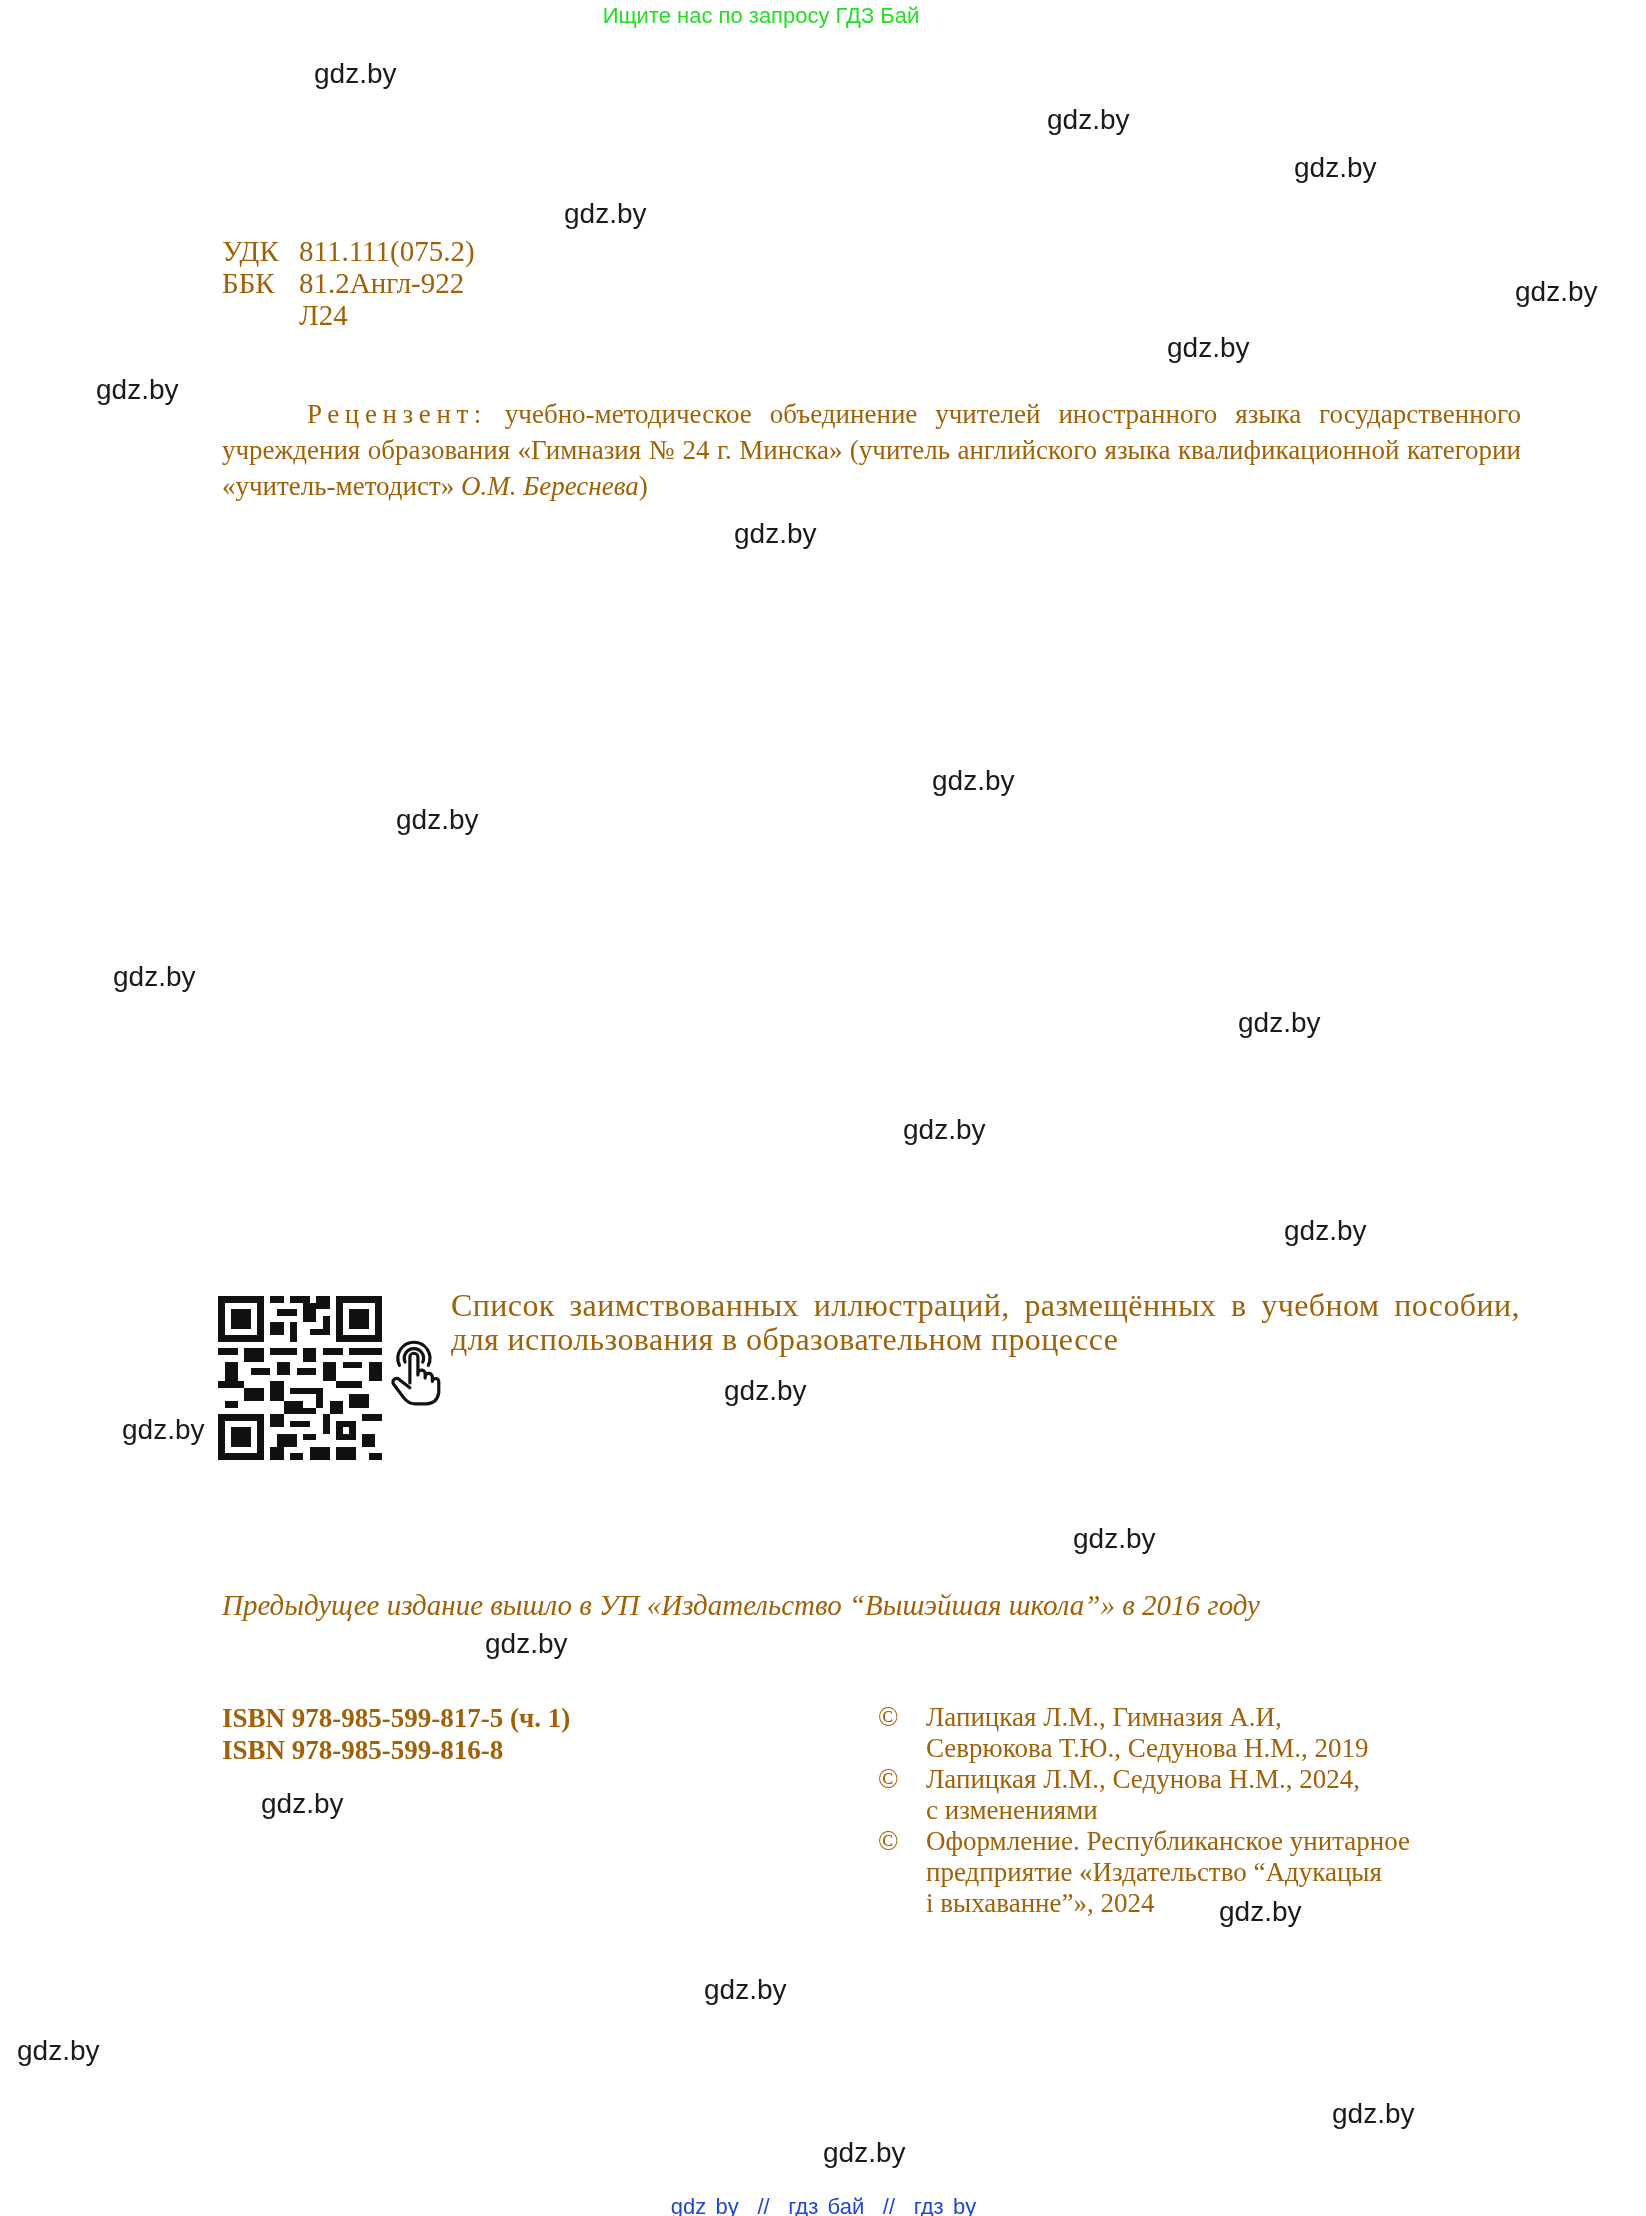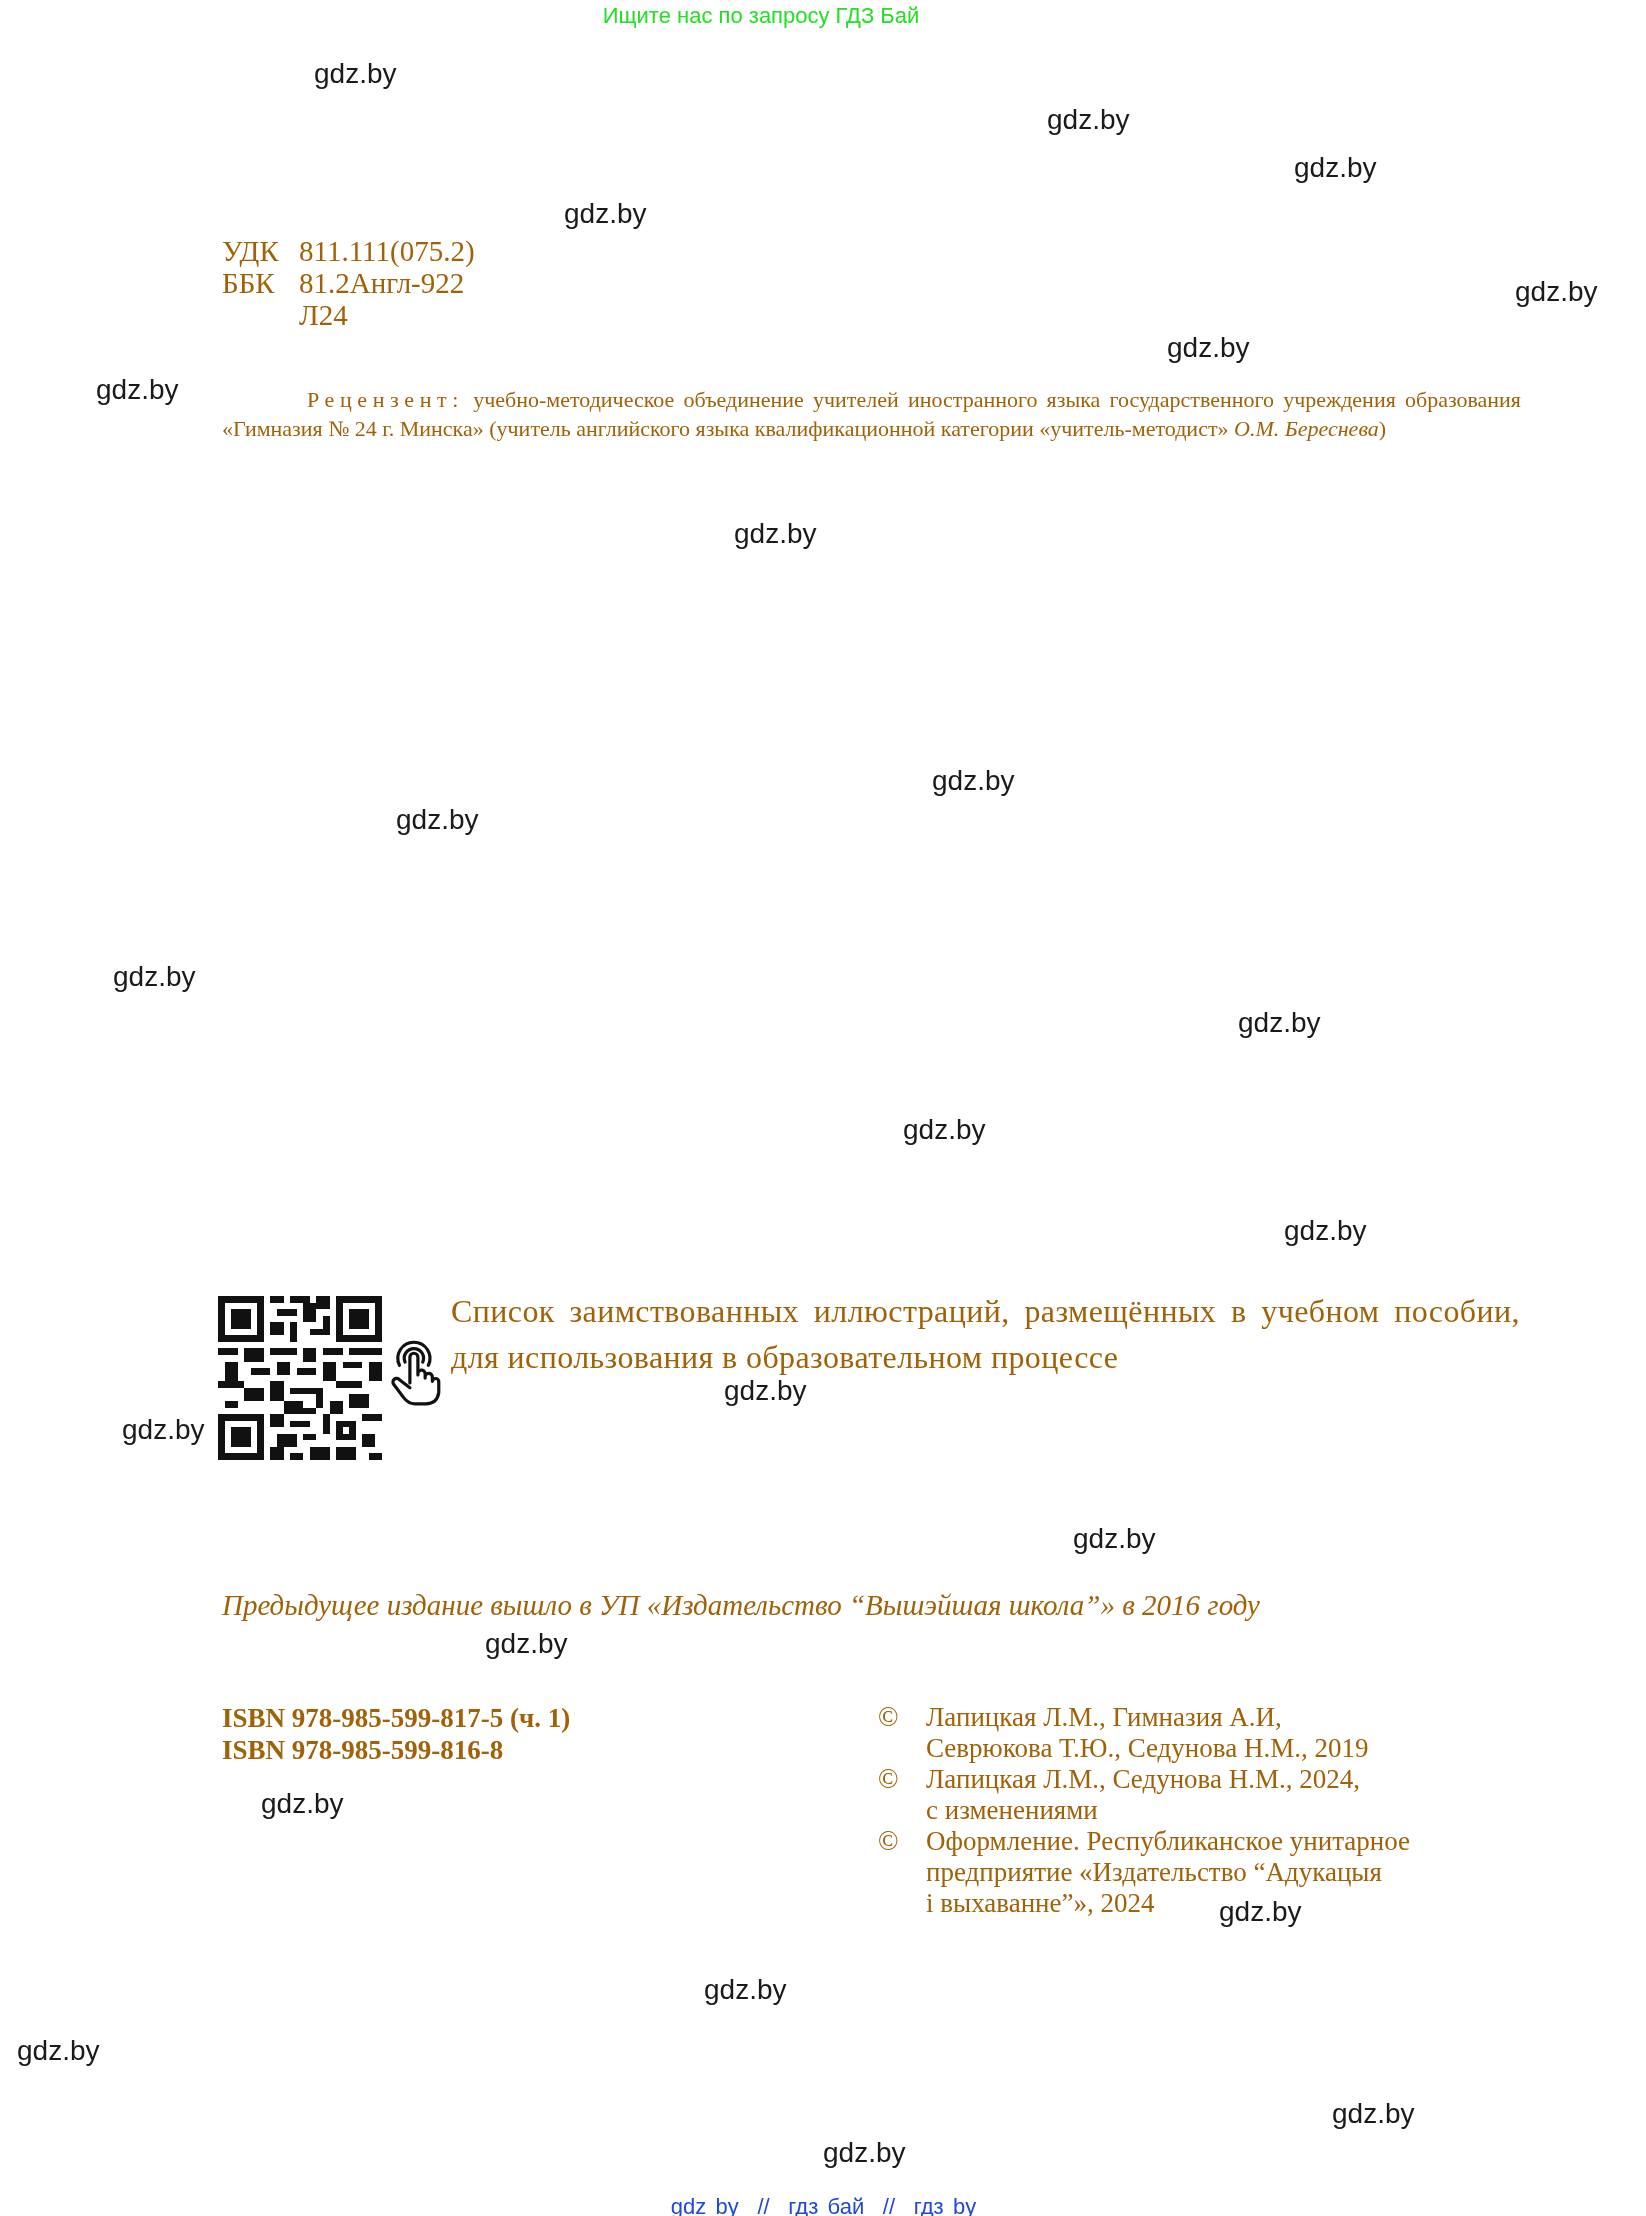--- a/index.html
+++ b/index.html
@@ -11,7 +11,7 @@
   .udk { position:absolute; left:222px; top:235px; font-size:29px; line-height:32px; }
   .udk .row { display:flex; }
   .udk .k { width:77px; }
-  .reviewer { position:absolute; left:222px; top:385px; width:1299px; font-size:22px; line-height:29px; text-align:justify; }
+  .reviewer { position:absolute; left:222px; top:396px; width:1299px; font-size:27px; line-height:36px; text-align:justify; }
   .reviewer .label { letter-spacing:5.6px; margin-left:85px; }
   .reviewer em { font-style:italic; }
   .qr { position:absolute; left:218px; top:1296px; width:164px; height:164px; }

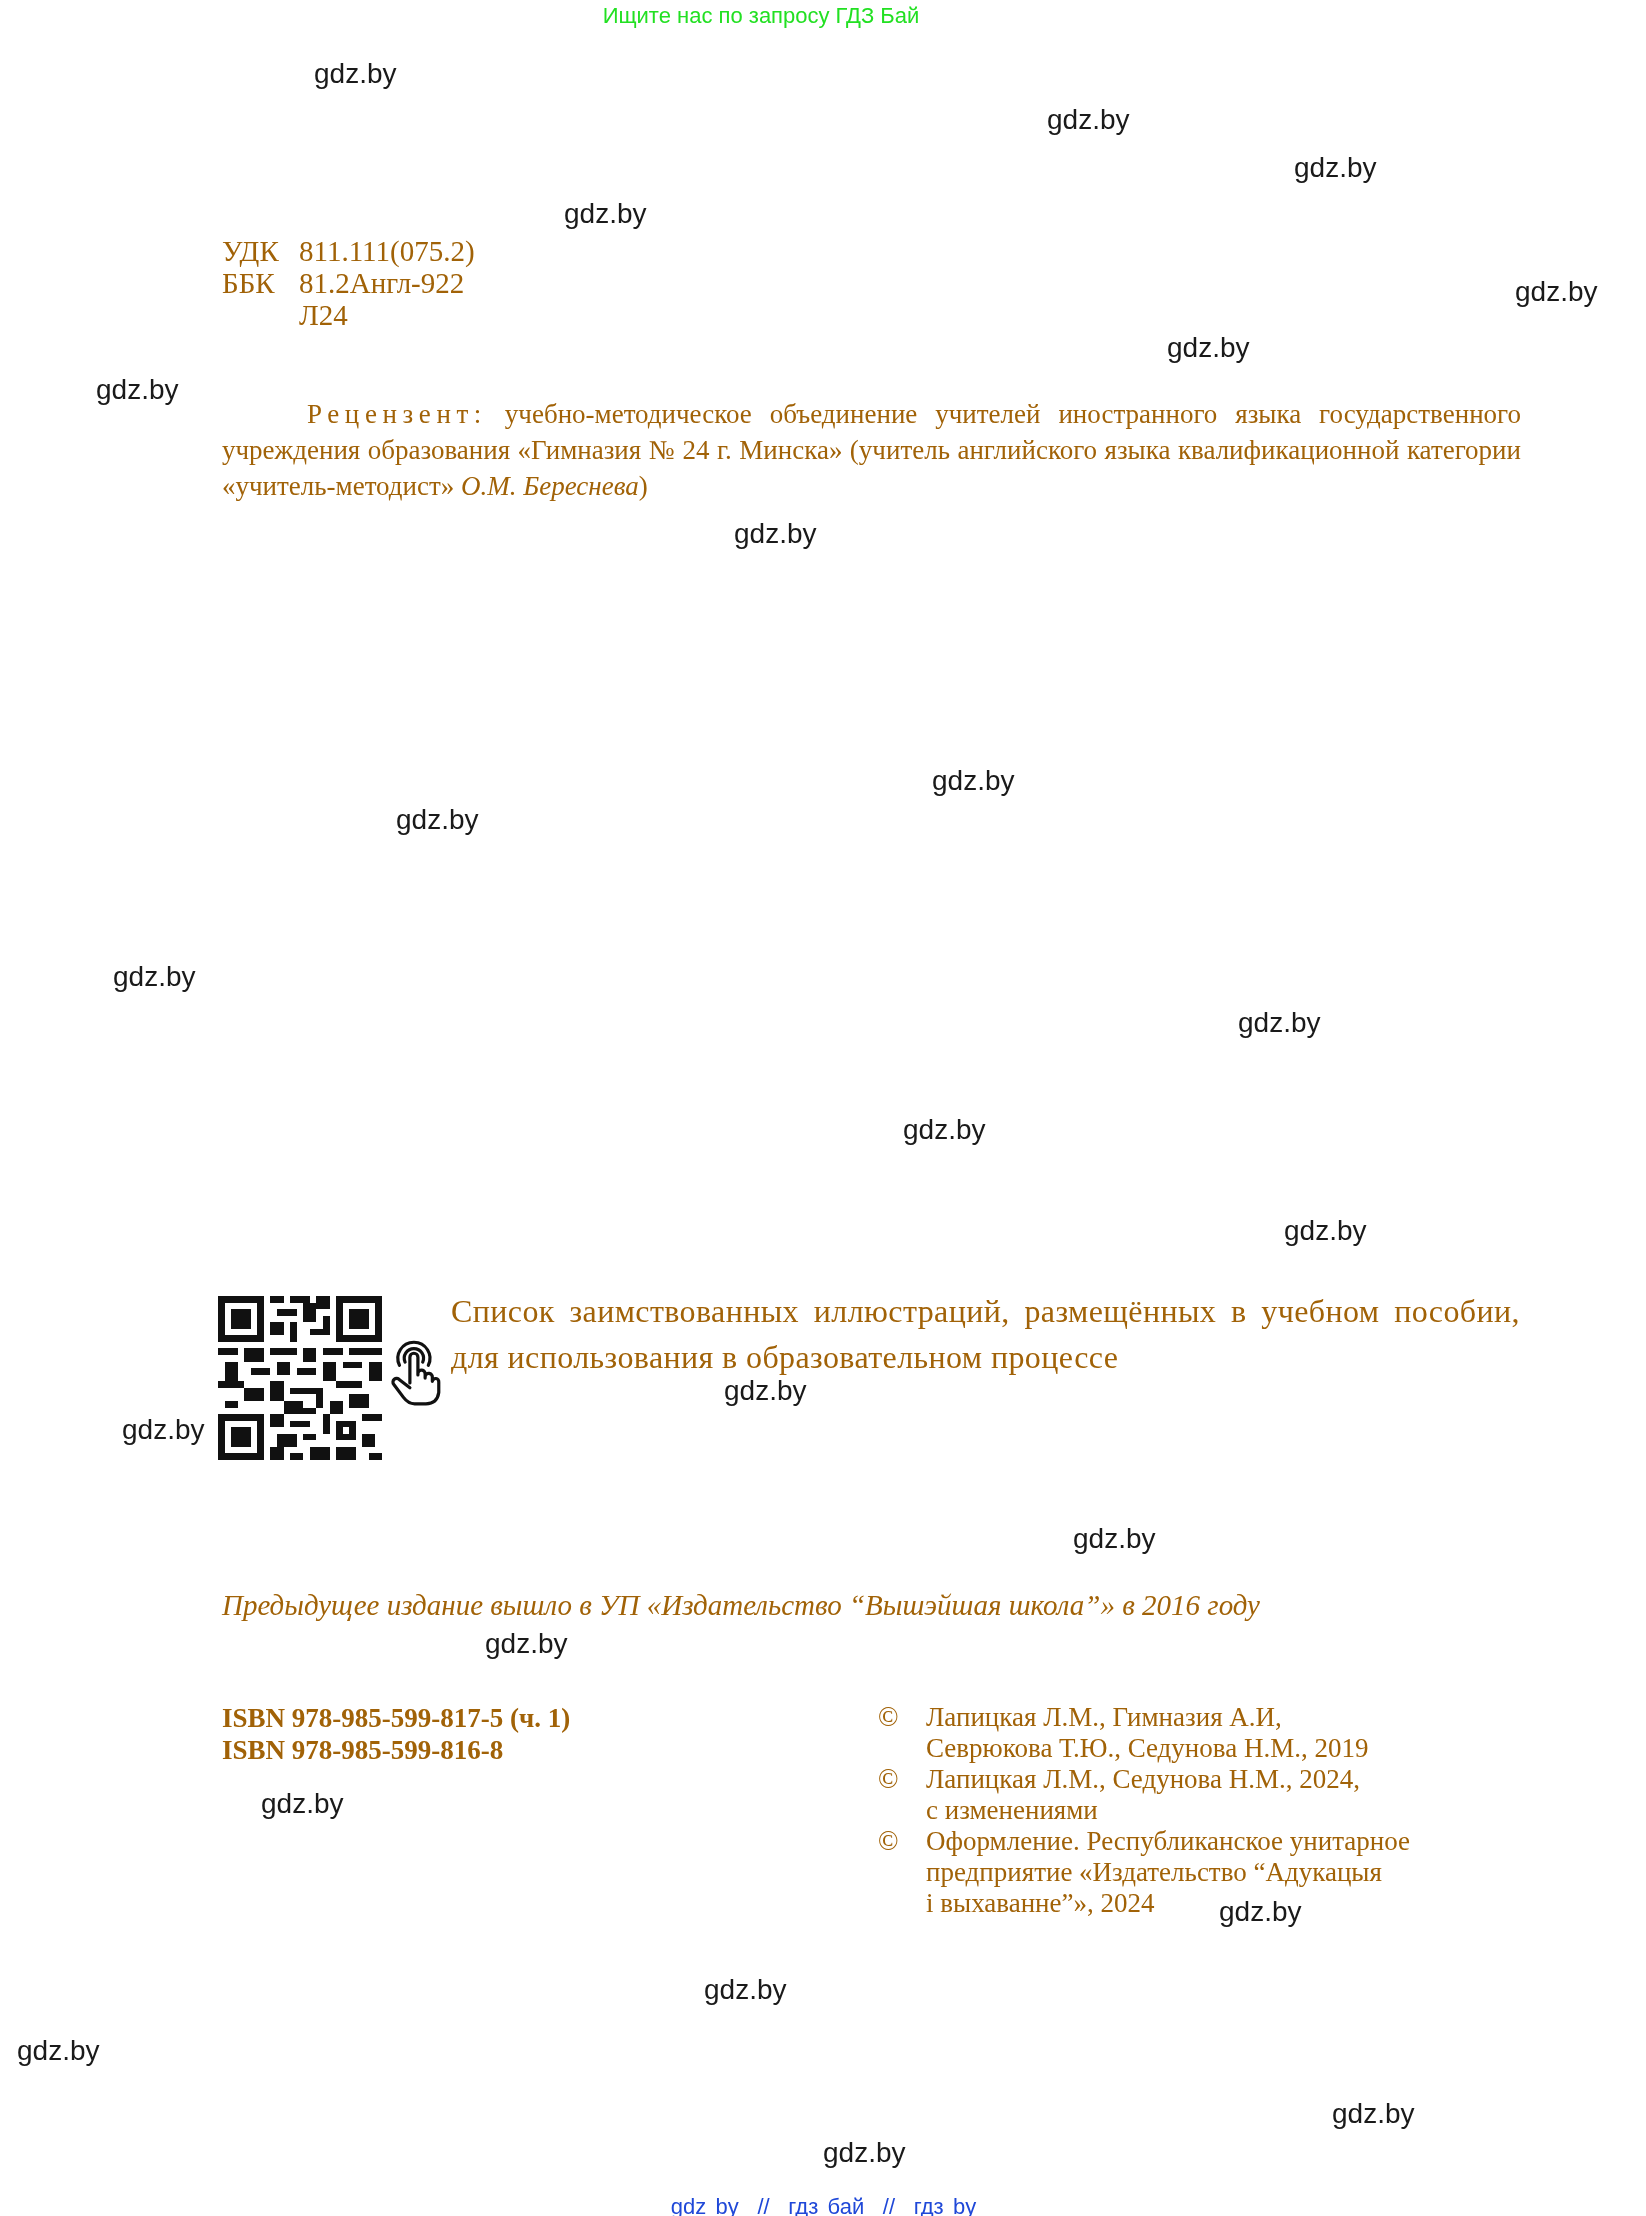--- a/index.html
+++ b/index.html
@@ -16,7 +16,7 @@
   .reviewer em { font-style:italic; }
   .qr { position:absolute; left:218px; top:1296px; width:164px; height:164px; }
   .hand { position:absolute; left:389px; top:1338px; width:53px; height:69px; }
-  .illus { position:absolute; left:451px; top:1288px; width:1069px; font-size:32px; line-height:46px; text-align:justify; letter-spacing:0.4px; }
+  .illus { position:absolute; left:451px; top:1288px; width:1069px; font-size:32px; line-height:34px; text-align:justify; letter-spacing:0.4px; }
   .prev { position:absolute; left:222px; top:1589px; width:1299px; font-size:29px; font-style:italic; text-align:justify; }
   .isbn { position:absolute; left:222px; top:1702px; font-size:27px; font-weight:bold; line-height:32px; }
   .copy { position:absolute; left:878px; top:1702px; font-size:27px; line-height:31px; }

